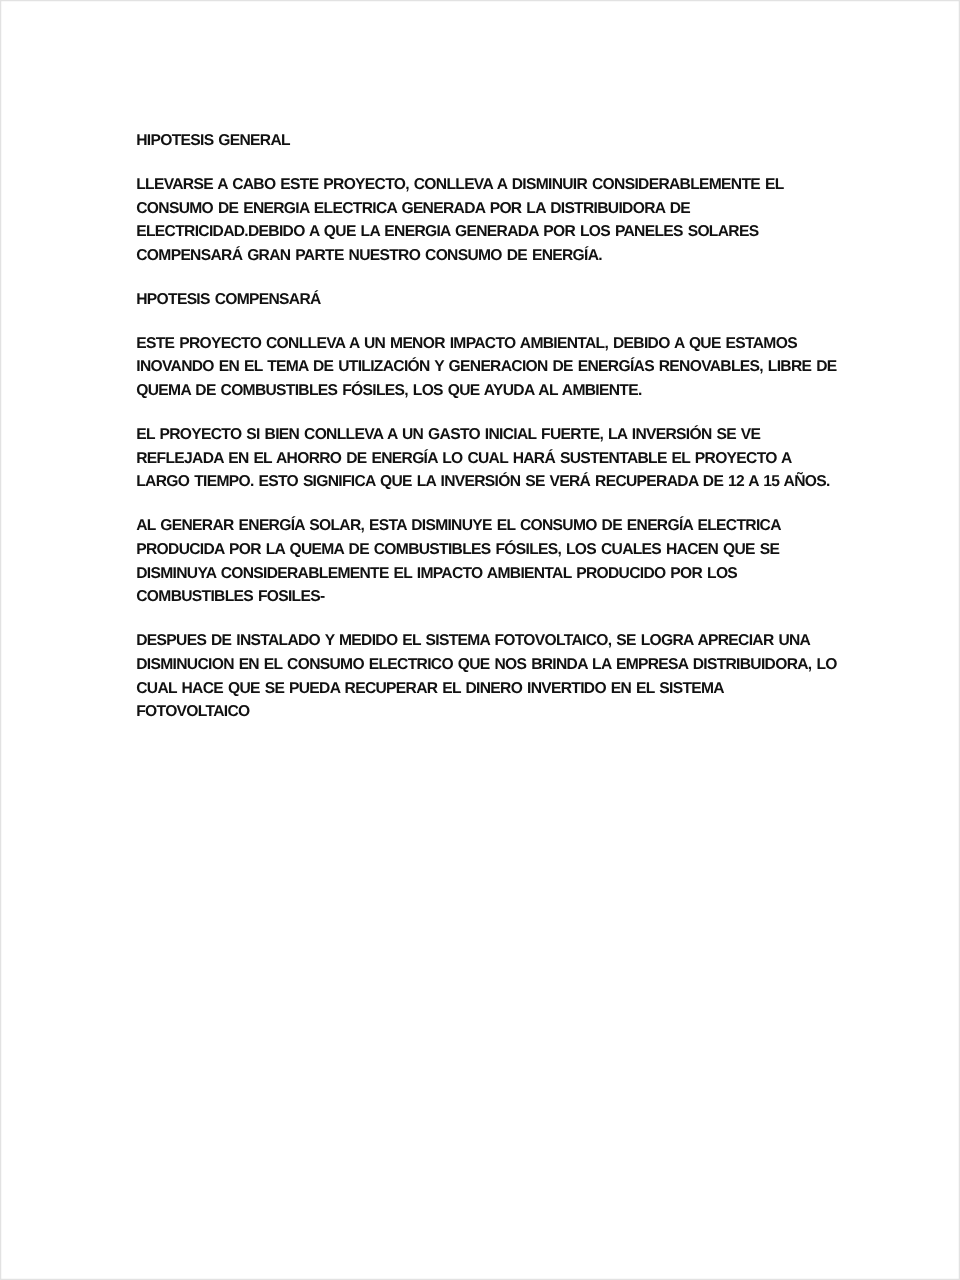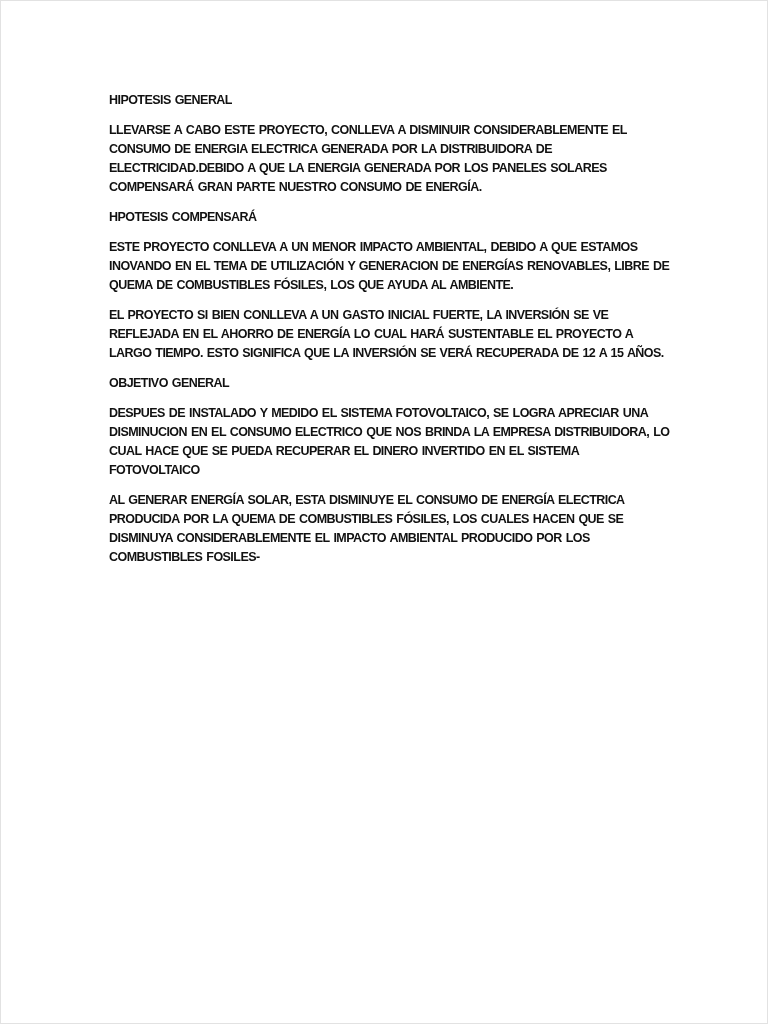--- a/index.html
+++ b/index.html
@@ -32,7 +32,7 @@
     line-height: 19px;
     color: #111111;
     text-transform: none;
-    margin: 4px 0 11px 0;
+    margin: 16px 0 11px 0;
     word-spacing: 1px;
   }
 </style>

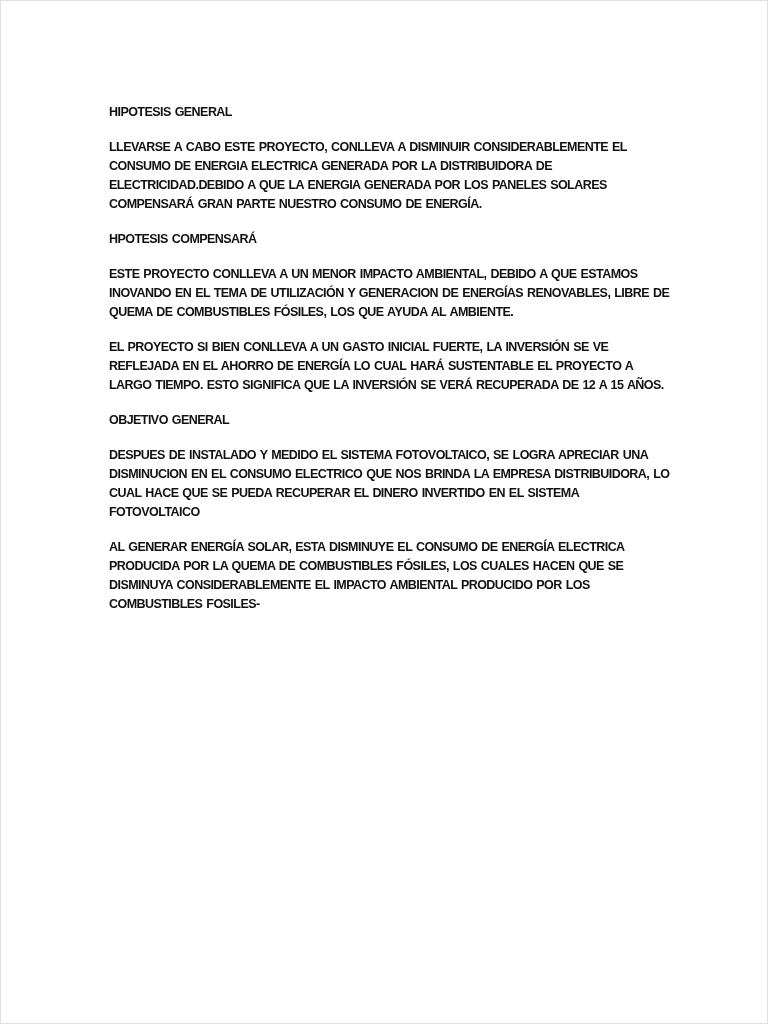--- a/index.html
+++ b/index.html
@@ -49,7 +49,6 @@
     <p>ESTE PROYECTO CONLLEVA A UN MENOR IMPACTO AMBIENTAL, DEBIDO A QUE ESTAMOS INOVANDO EN EL TEMA DE UTILIZACIÓN Y GENERACION DE ENERGÍAS RENOVABLES, LIBRE DE QUEMA DE COMBUSTIBLES FÓSILES, LOS QUE AYUDA AL AMBIENTE.</p>
     <p>EL PROYECTO SI BIEN CONLLEVA A UN GASTO INICIAL FUERTE, LA INVERSIÓN SE VE REFLEJADA EN EL AHORRO DE ENERGÍA LO CUAL HARÁ SUSTENTABLE EL PROYECTO A LARGO TIEMPO. ESTO SIGNIFICA QUE LA INVERSIÓN SE VERÁ RECUPERADA DE 12 A 15 AÑOS.</p>
 
-    <h2>OBJETIVO GENERAL</h2>
 
     <p>DESPUES DE INSTALADO Y MEDIDO EL SISTEMA FOTOVOLTAICO, SE LOGRA APRECIAR UNA DISMINUCION EN EL CONSUMO ELECTRICO QUE NOS BRINDA LA EMPRESA DISTRIBUIDORA, LO CUAL HACE QUE SE PUEDA RECUPERAR EL DINERO INVERTIDO EN EL SISTEMA FOTOVOLTAICO</p>
     <p>AL GENERAR ENERGÍA SOLAR, ESTA DISMINUYE EL CONSUMO DE ENERGÍA ELECTRICA PRODUCIDA POR LA QUEMA DE COMBUSTIBLES FÓSILES, LOS CUALES HACEN QUE SE DISMINUYA CONSIDERABLEMENTE EL IMPACTO AMBIENTAL PRODUCIDO POR LOS COMBUSTIBLES FOSILES-</p>

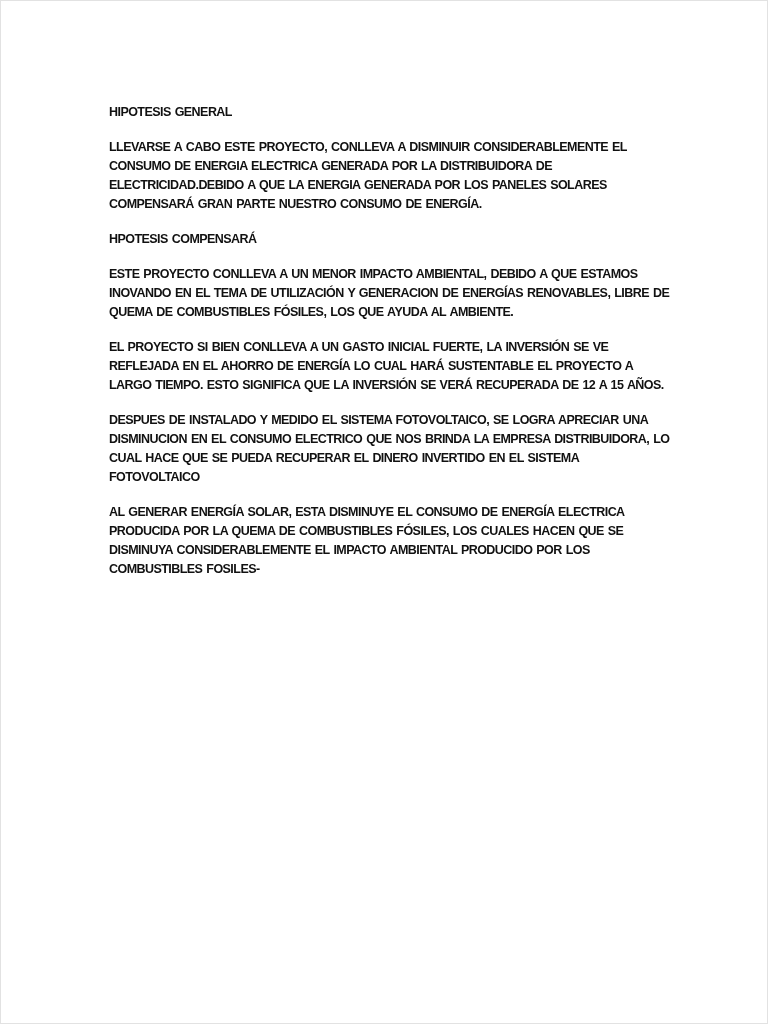--- a/index.html
+++ b/index.html
@@ -50,8 +50,8 @@
     <p>EL PROYECTO SI BIEN CONLLEVA A UN GASTO INICIAL FUERTE, LA INVERSIÓN SE VE REFLEJADA EN EL AHORRO DE ENERGÍA LO CUAL HARÁ SUSTENTABLE EL PROYECTO A LARGO TIEMPO. ESTO SIGNIFICA QUE LA INVERSIÓN SE VERÁ RECUPERADA DE 12 A 15 AÑOS.</p>
 
 
+    <p>AL GENERAR ENERGÍA SOLAR, ESTA DISMINUYE EL CONSUMO DE ENERGÍA ELECTRICA PRODUCIDA POR LA QUEMA DE COMBUSTIBLES FÓSILES, LOS CUALES HACEN QUE SE DISMINUYA CONSIDERABLEMENTE EL IMPACTO AMBIENTAL PRODUCIDO POR LOS COMBUSTIBLES FOSILES-</p>
     <p>DESPUES DE INSTALADO Y MEDIDO EL SISTEMA FOTOVOLTAICO, SE LOGRA APRECIAR UNA DISMINUCION EN EL CONSUMO ELECTRICO QUE NOS BRINDA LA EMPRESA DISTRIBUIDORA, LO CUAL HACE QUE SE PUEDA RECUPERAR EL DINERO INVERTIDO EN EL SISTEMA FOTOVOLTAICO</p>
-    <p>AL GENERAR ENERGÍA SOLAR, ESTA DISMINUYE EL CONSUMO DE ENERGÍA ELECTRICA PRODUCIDA POR LA QUEMA DE COMBUSTIBLES FÓSILES, LOS CUALES HACEN QUE SE DISMINUYA CONSIDERABLEMENTE EL IMPACTO AMBIENTAL PRODUCIDO POR LOS COMBUSTIBLES FOSILES-</p>
 
   </div>
 </div>

